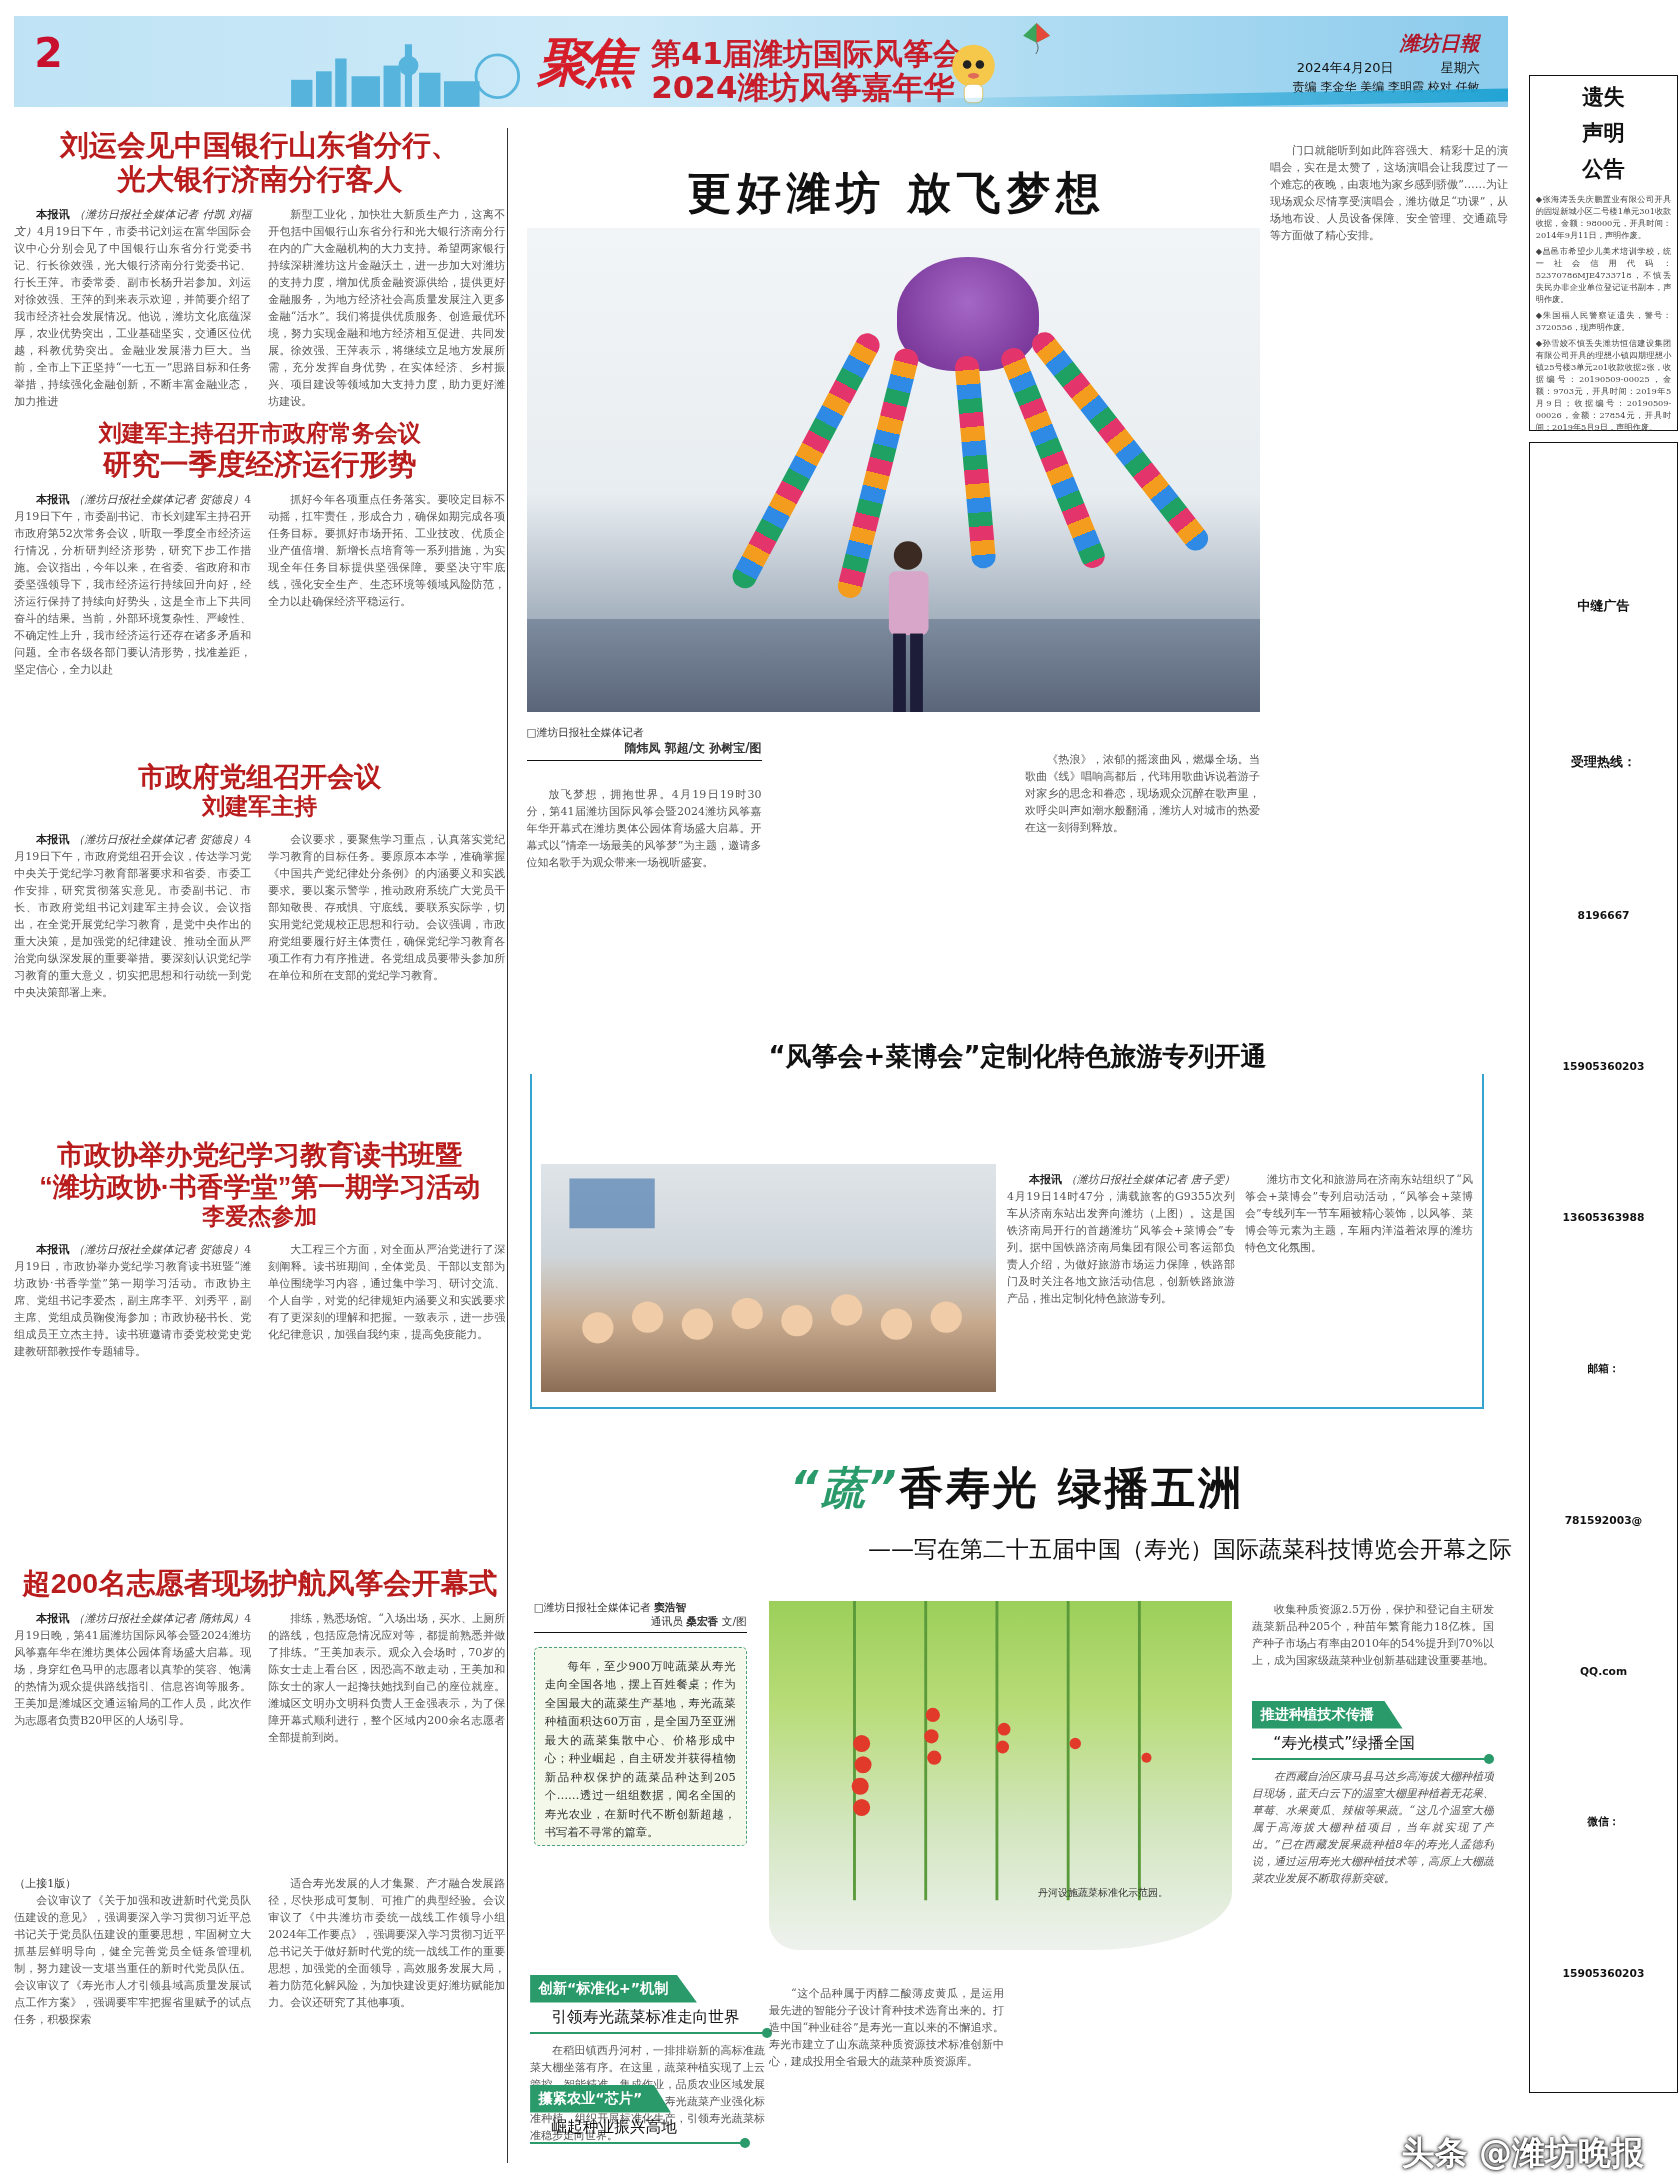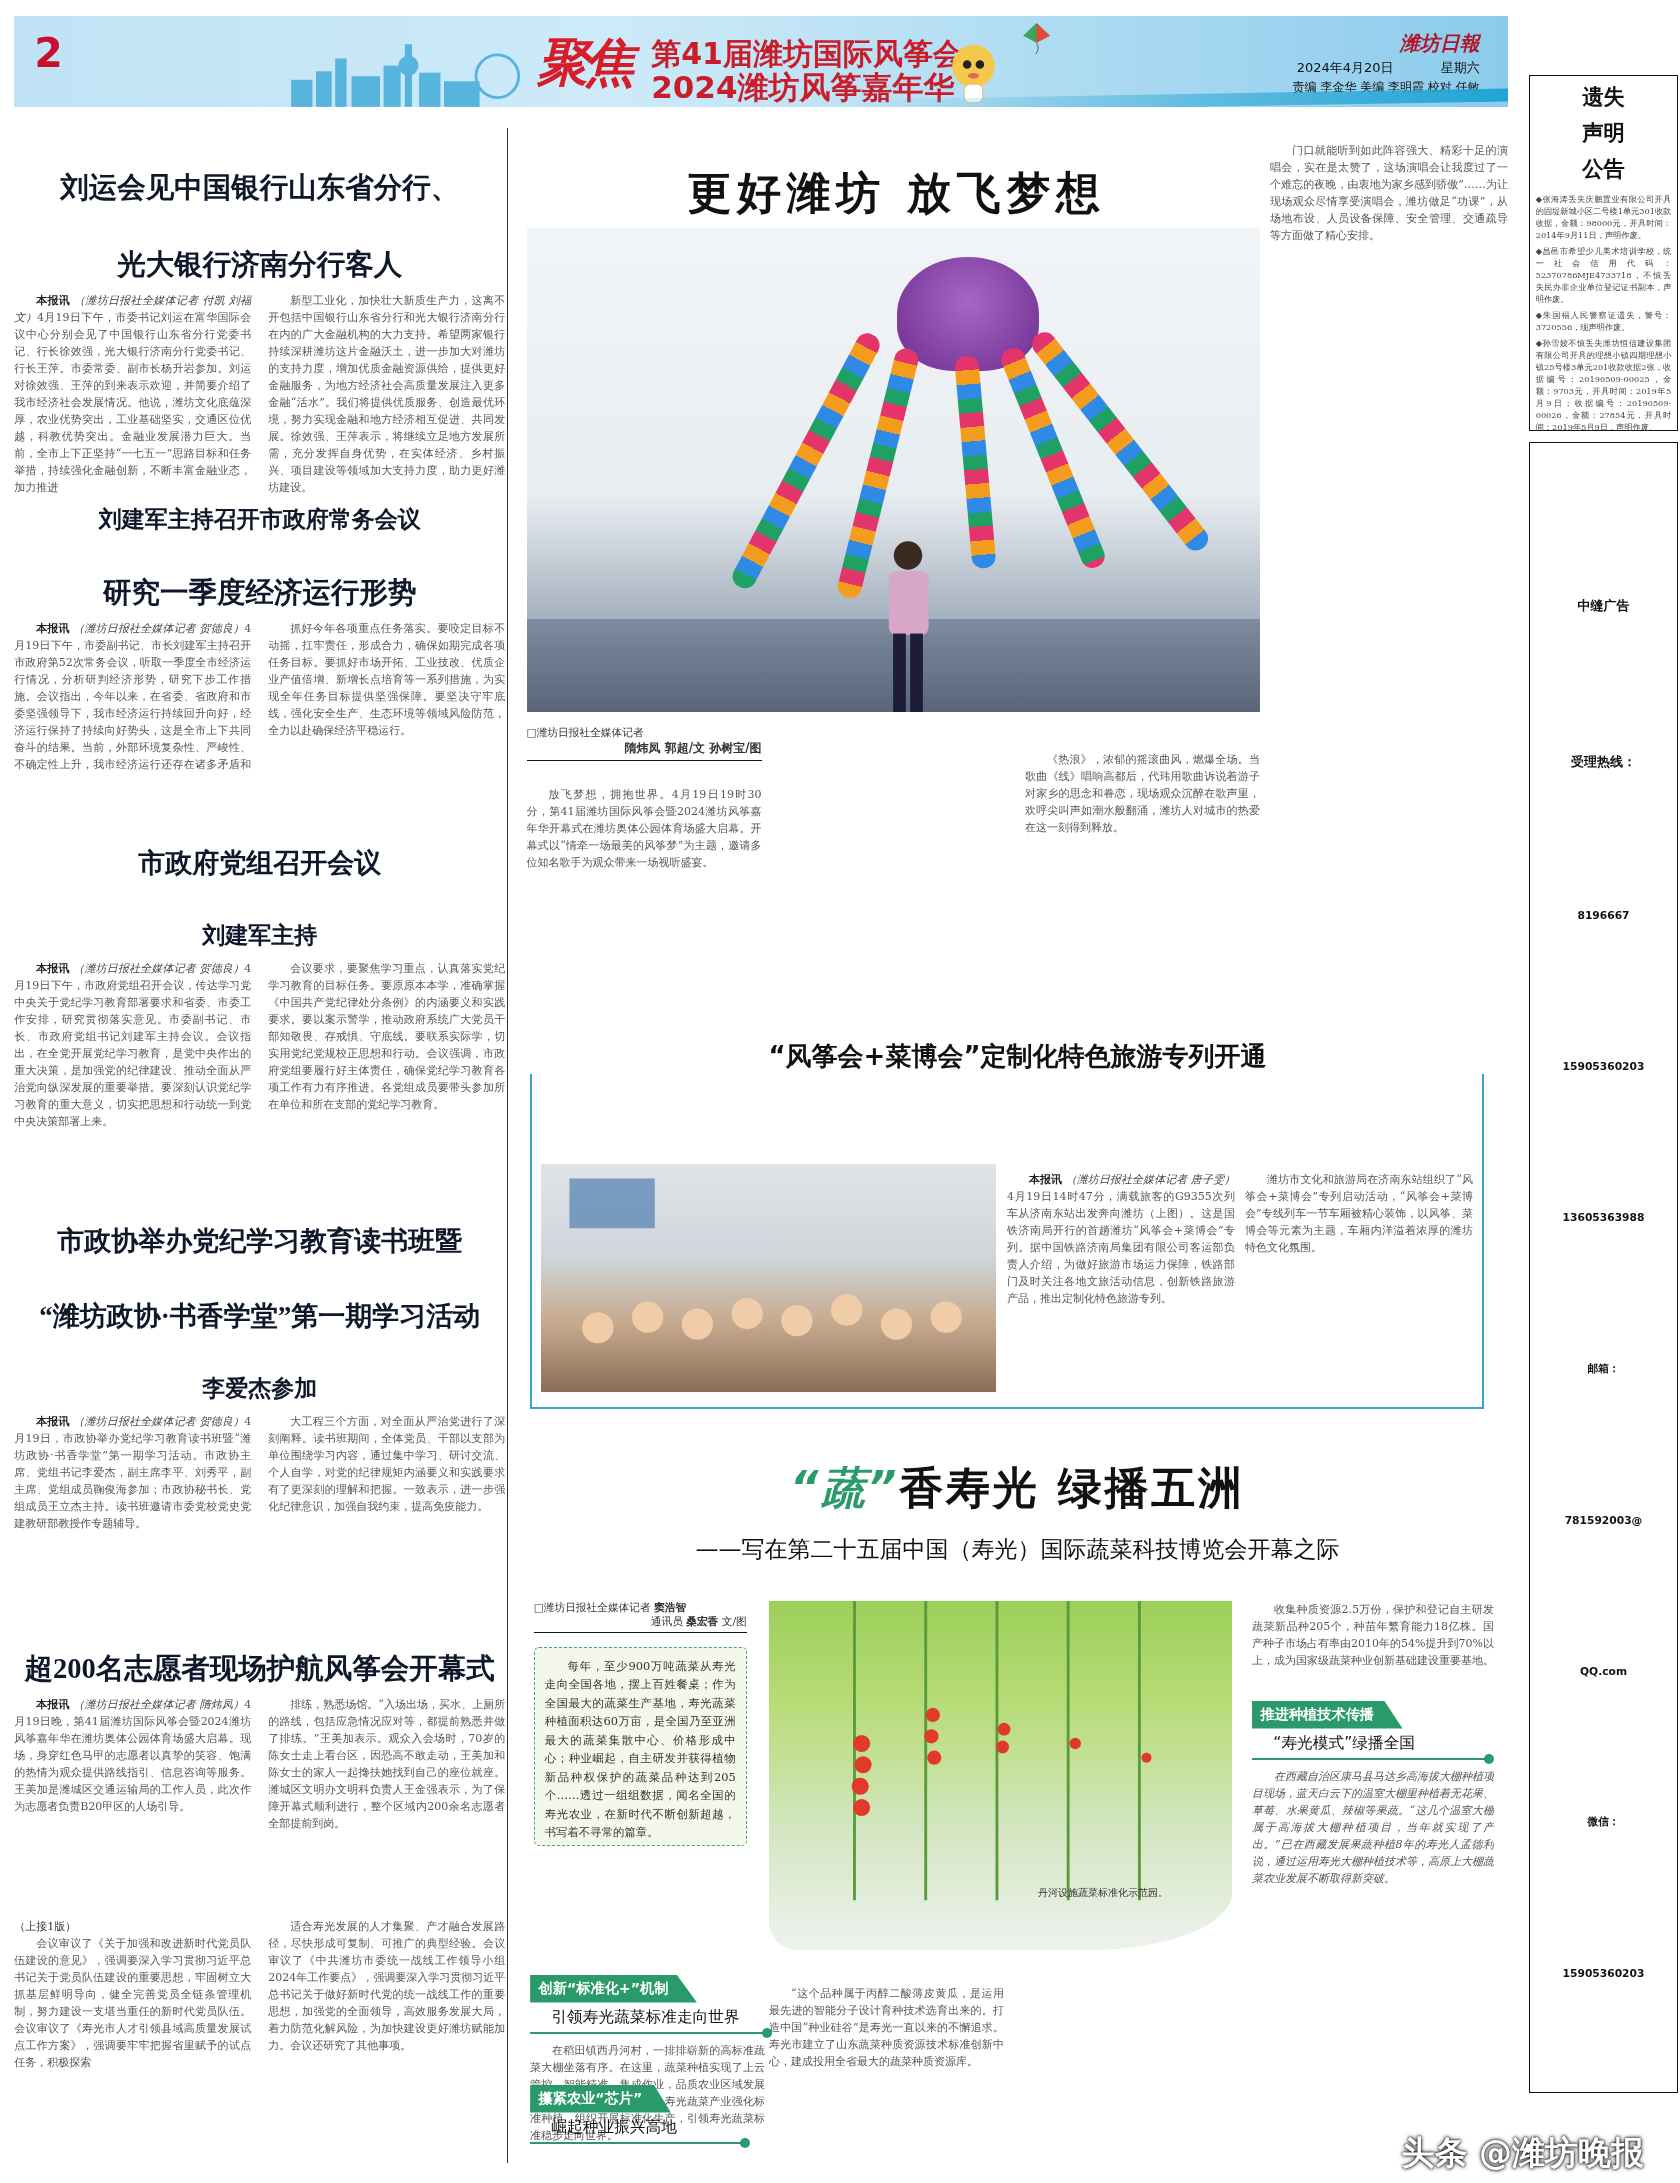--- a/index.html
+++ b/index.html
@@ -35,7 +35,7 @@
   .col-main { position: absolute; left: 523px; top: 121px; width: 989px; height: 2049px; }
   .col-ads { position: absolute; left: 1529px; top: 75px; width: 149px; height: 2106px; }
 
-  .headline { text-align: center; font-family: Liberation Serif, serif; font-weight: bold; color: #0f172a; line-height: 1.2; margin-top: 43px; }
+  .headline { text-align: center; font-family: Liberation Sans, sans-serif; font-weight: bold; color: #b91c1c; line-height: 1.2; }
   .h-xl { font-size: 28.5px; }
   .h-lg { font-size: 27px; }
   .h-md { font-size: 23px; }

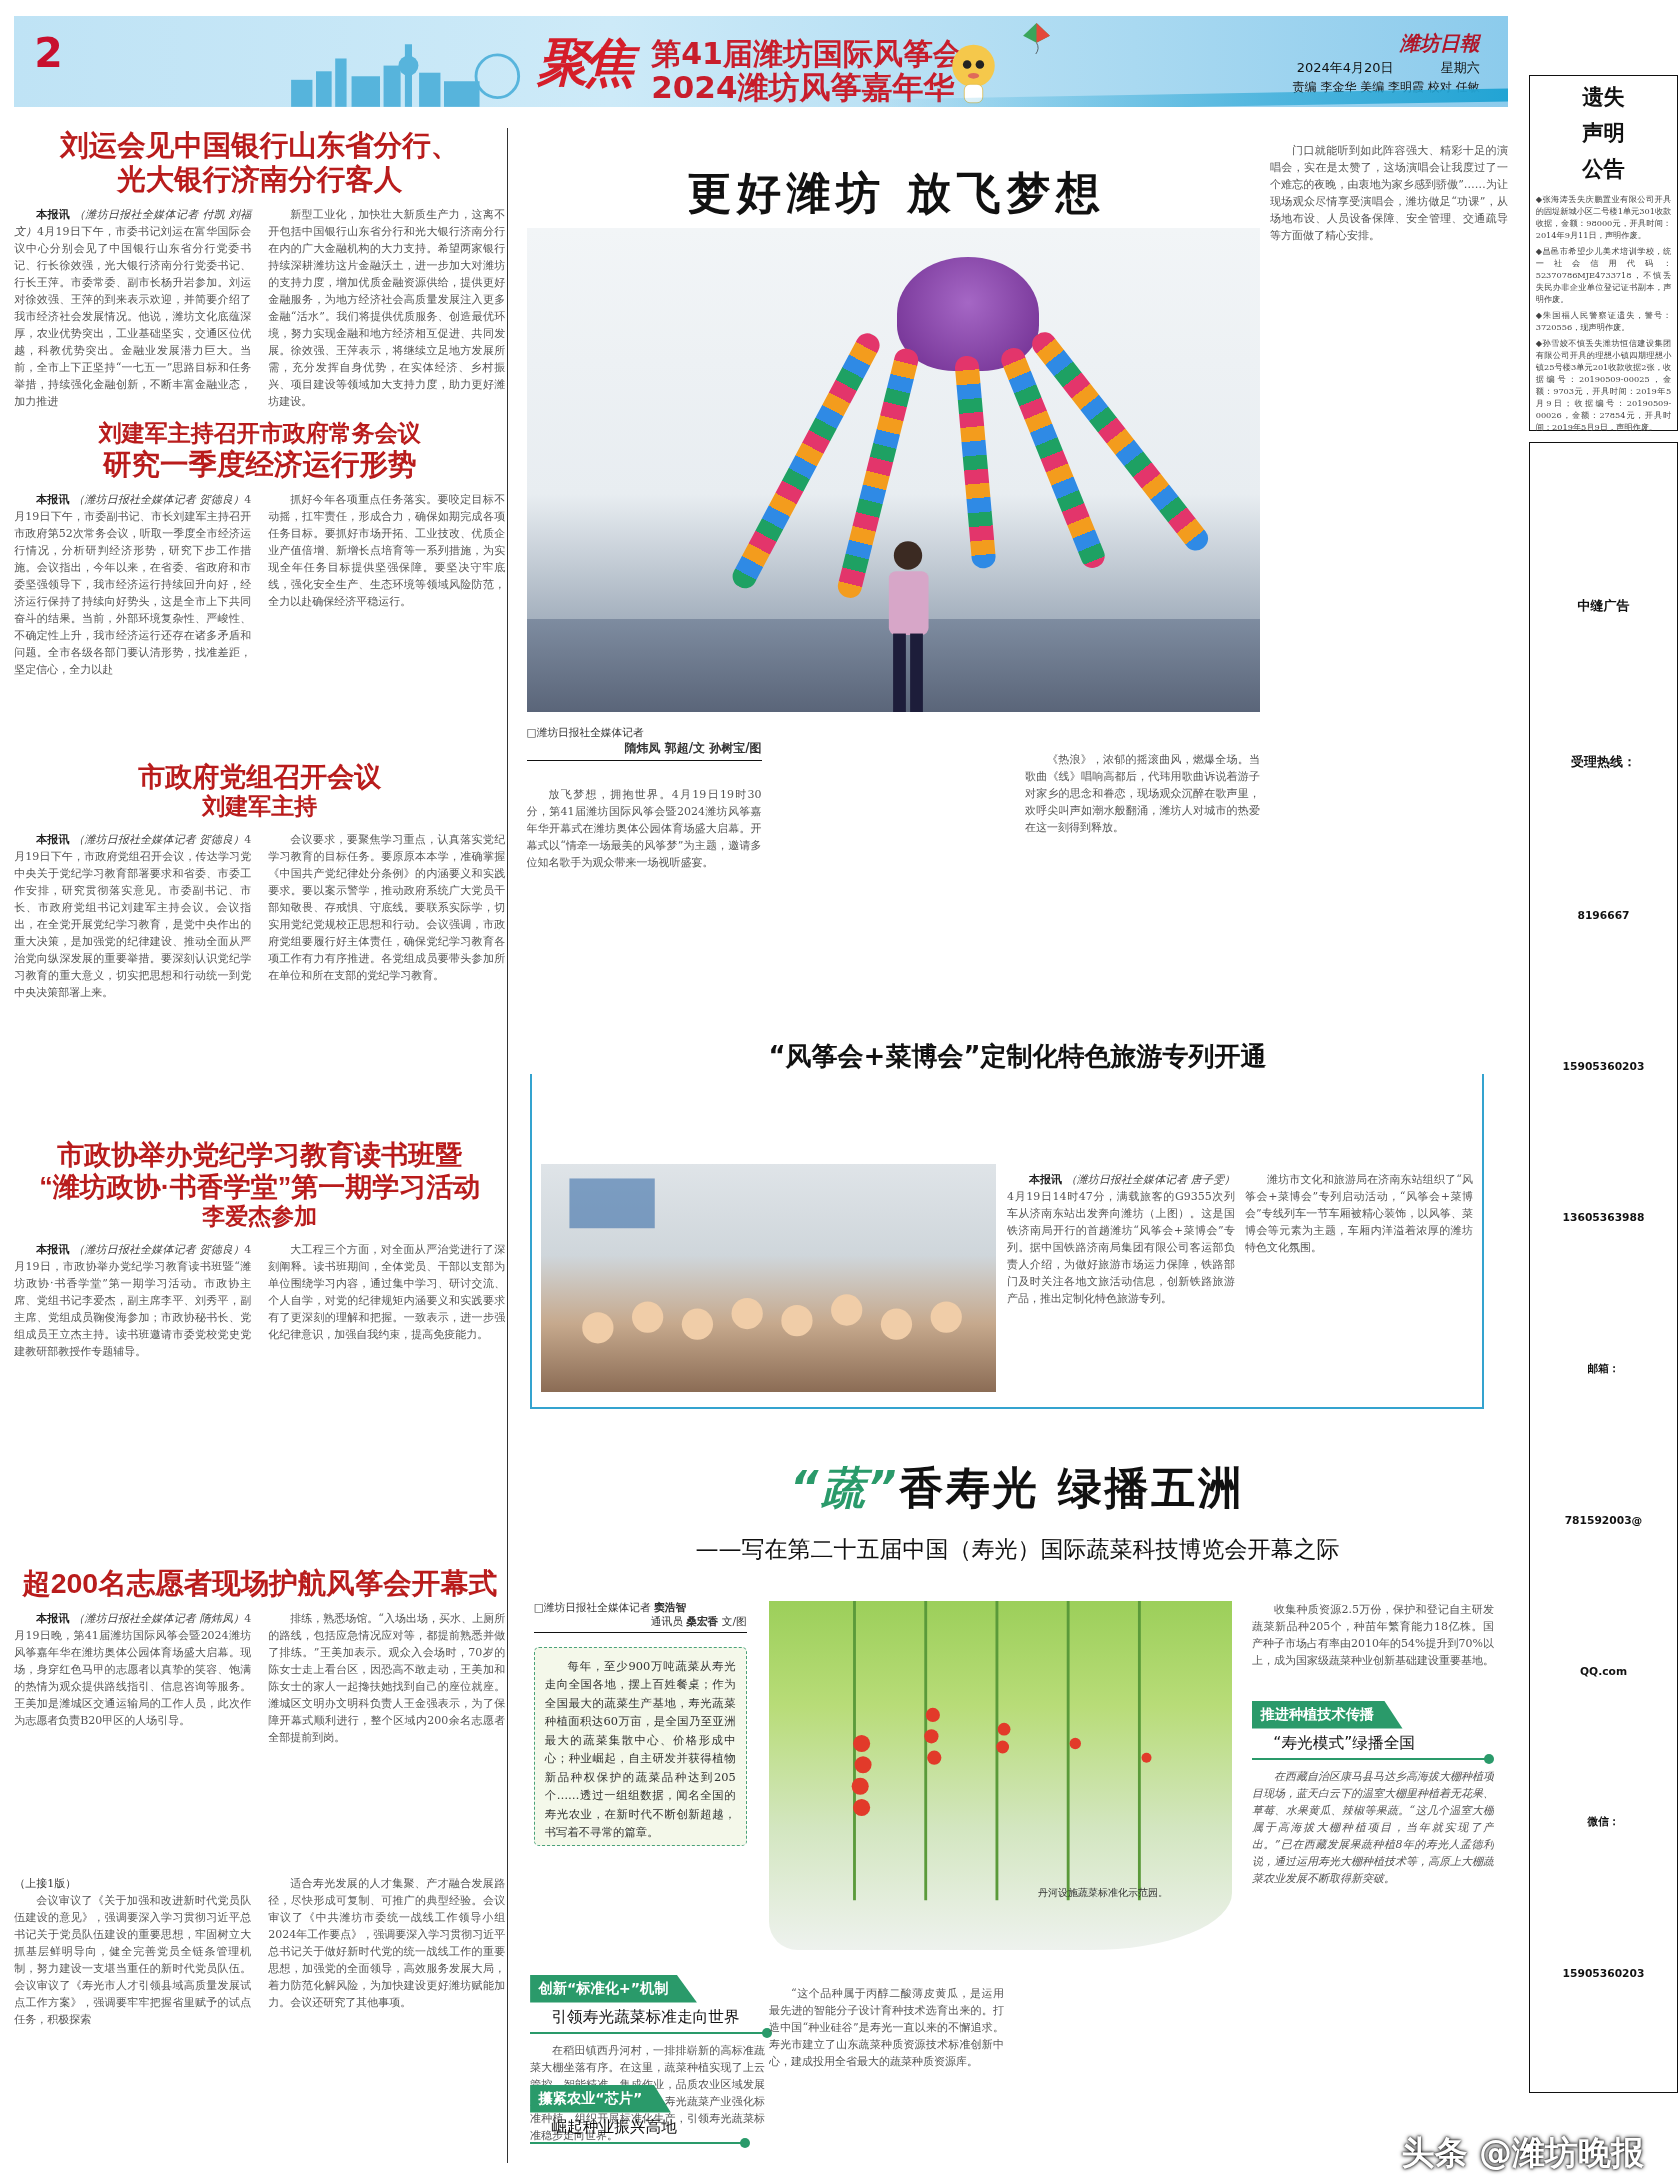--- a/index.html
+++ b/index.html
@@ -77,7 +77,7 @@
   .veg-title { position: absolute; left: 0; top: 1338px; width: 989px; text-align: center;
     font-family: "DejaVu Sans", sans-serif; font-weight: bold; font-size: 44px; color: #111; letter-spacing: 2.8px; }
   .veg-title .green { color: #2a9a6a; font-style: italic; }
-  .veg-sub { position: absolute; left: 0; top: 1413px; width: 989px; text-align: center;
+  .veg-sub { position: absolute; left: 0; top: 1413px; width: 989px; text-align: right;
     font-family: "DejaVu Sans", sans-serif; font-size: 23px; color: #111; }
   .veg-photo { position: absolute; left: 246px; top: 1480px; width: 463px; height: 349px;
     background: linear-gradient(180deg,#9ccf5a 0%,#b8dc78 30%,#d3e6c0 65%,#eef2ee 100%);

